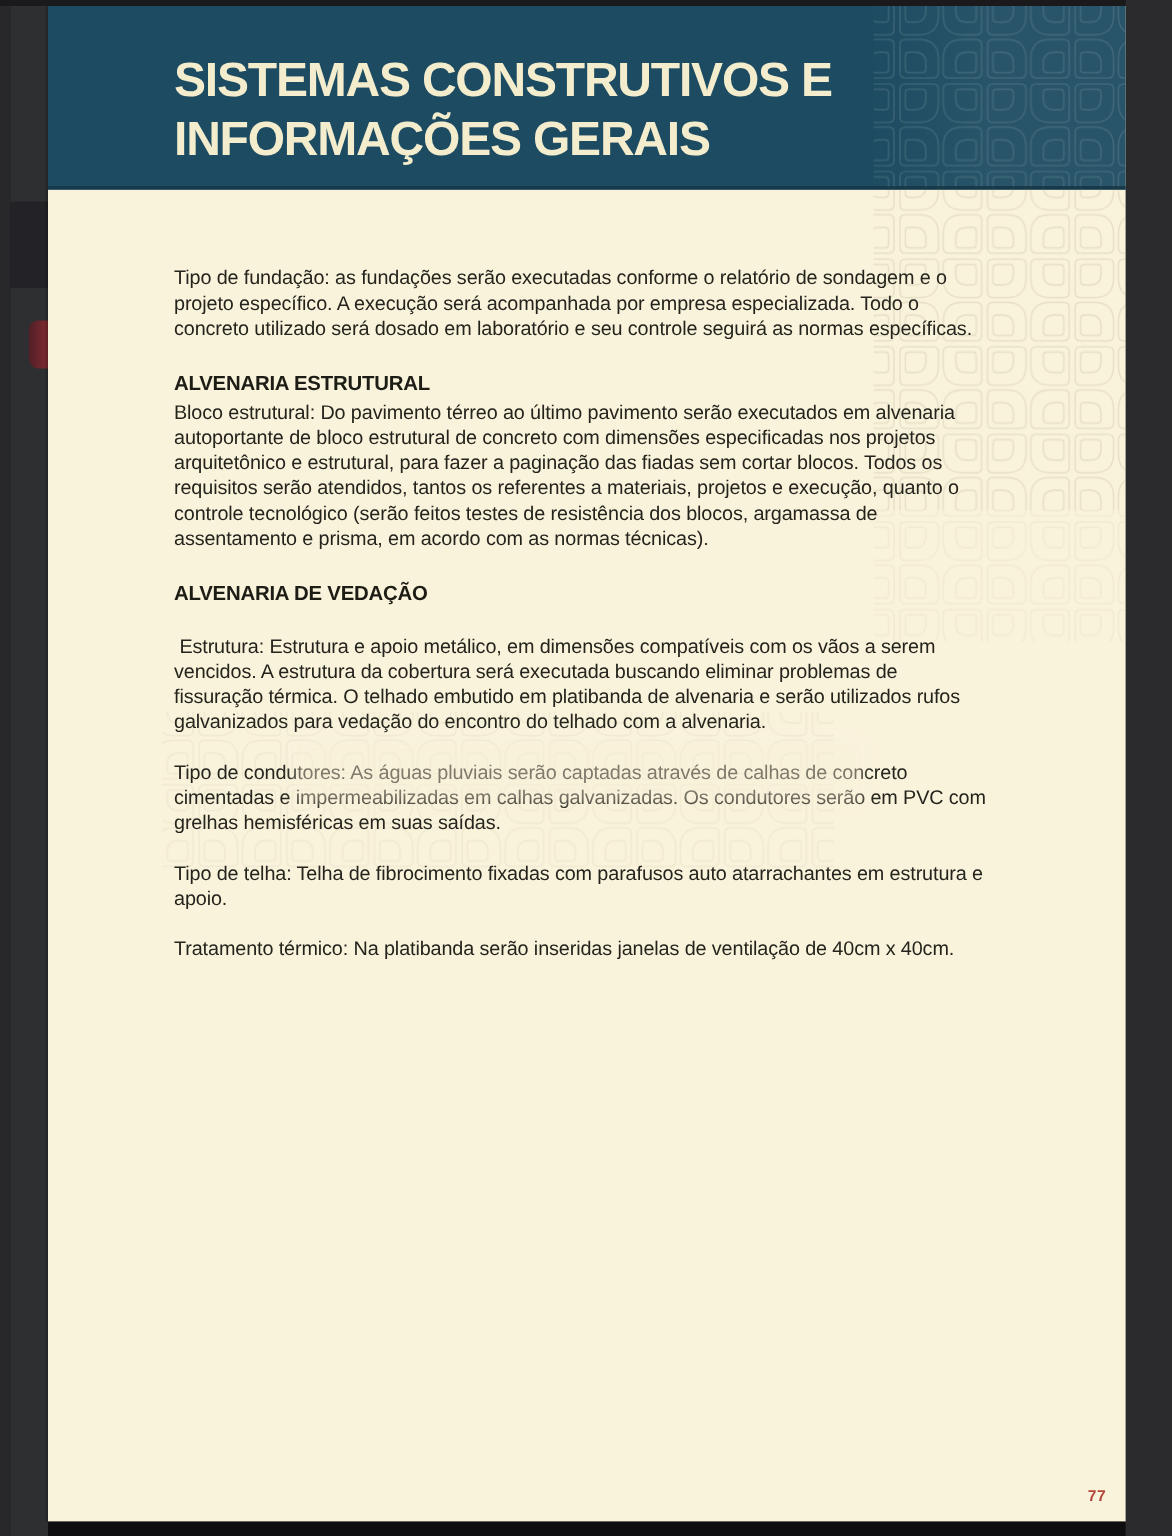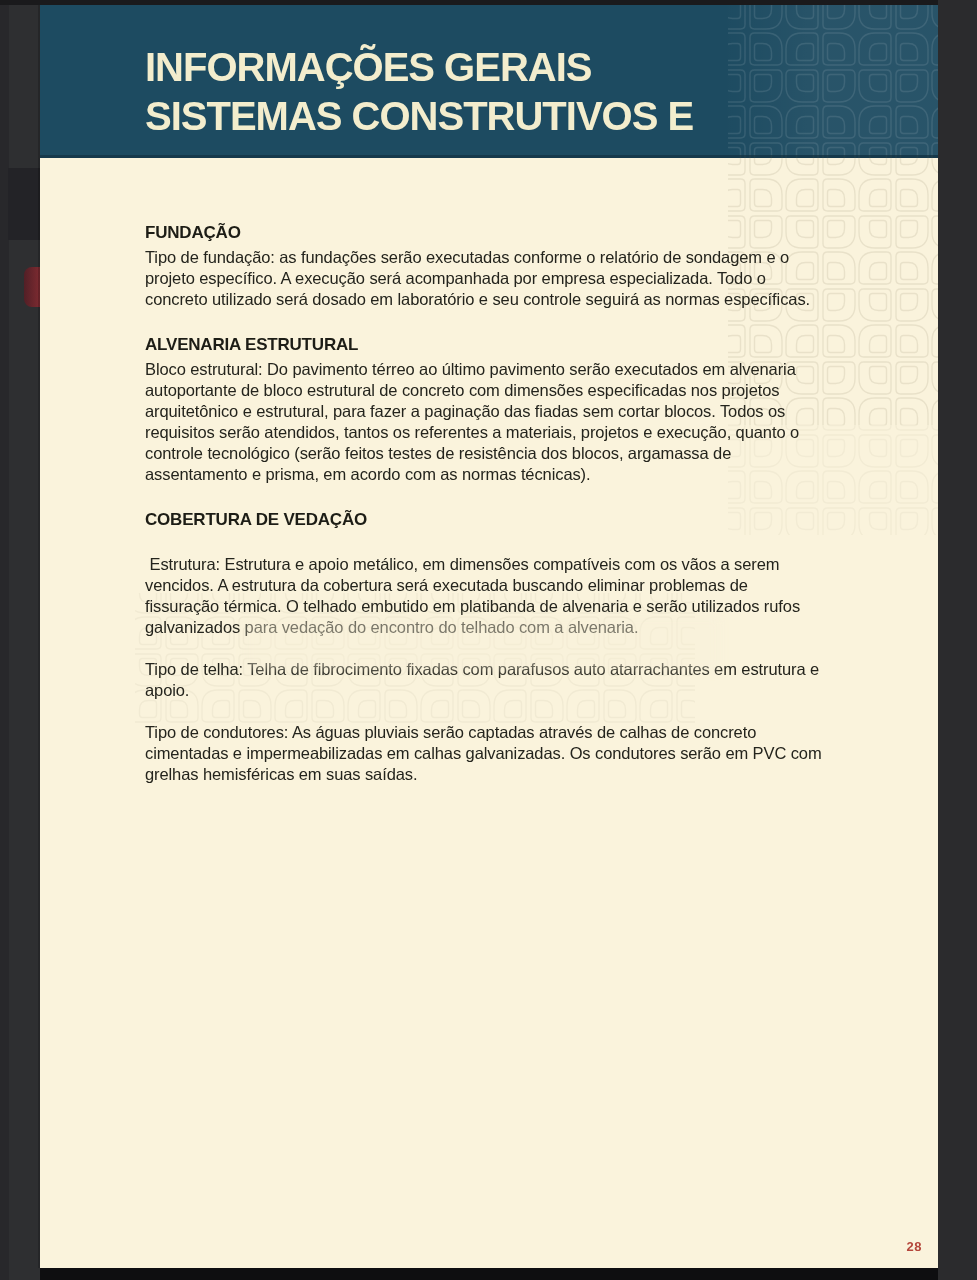--- a/index.html
+++ b/index.html
@@ -79,8 +79,8 @@
     <div class="header-band">
       <div class="header-sheen"></div>
       <div class="page-title">
+        <div>SISTEMAS CONSTRUTIVOS E</div>
         <div>INFORMAÇÕES GERAIS</div>
-        <div>SISTEMAS CONSTRUTIVOS E</div>
       </div>
     </div>
 

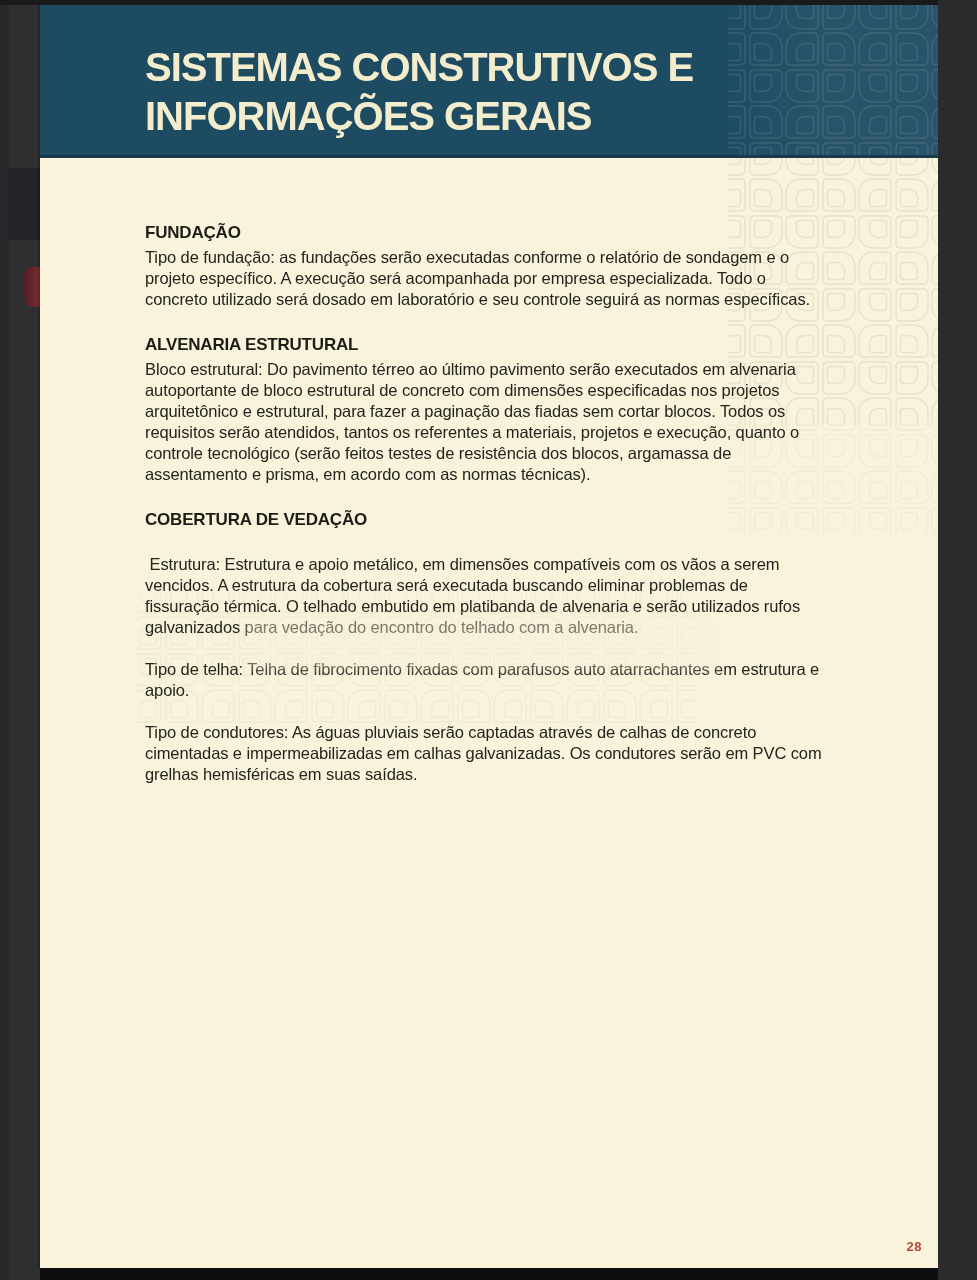--- a/index.html
+++ b/index.html
@@ -86,7 +86,6 @@
 
     <div class="content">
       <section>
-        <h2>FUNDAÇÃO</h2>
         <p>Tipo de fundação: as fundações serão executadas conforme o relatório de sondagem e o projeto específico. A execução será acompanhada por empresa especializada. Todo o concreto utilizado será dosado em laboratório e seu controle seguirá as normas específicas.</p>
       </section>
       <section>

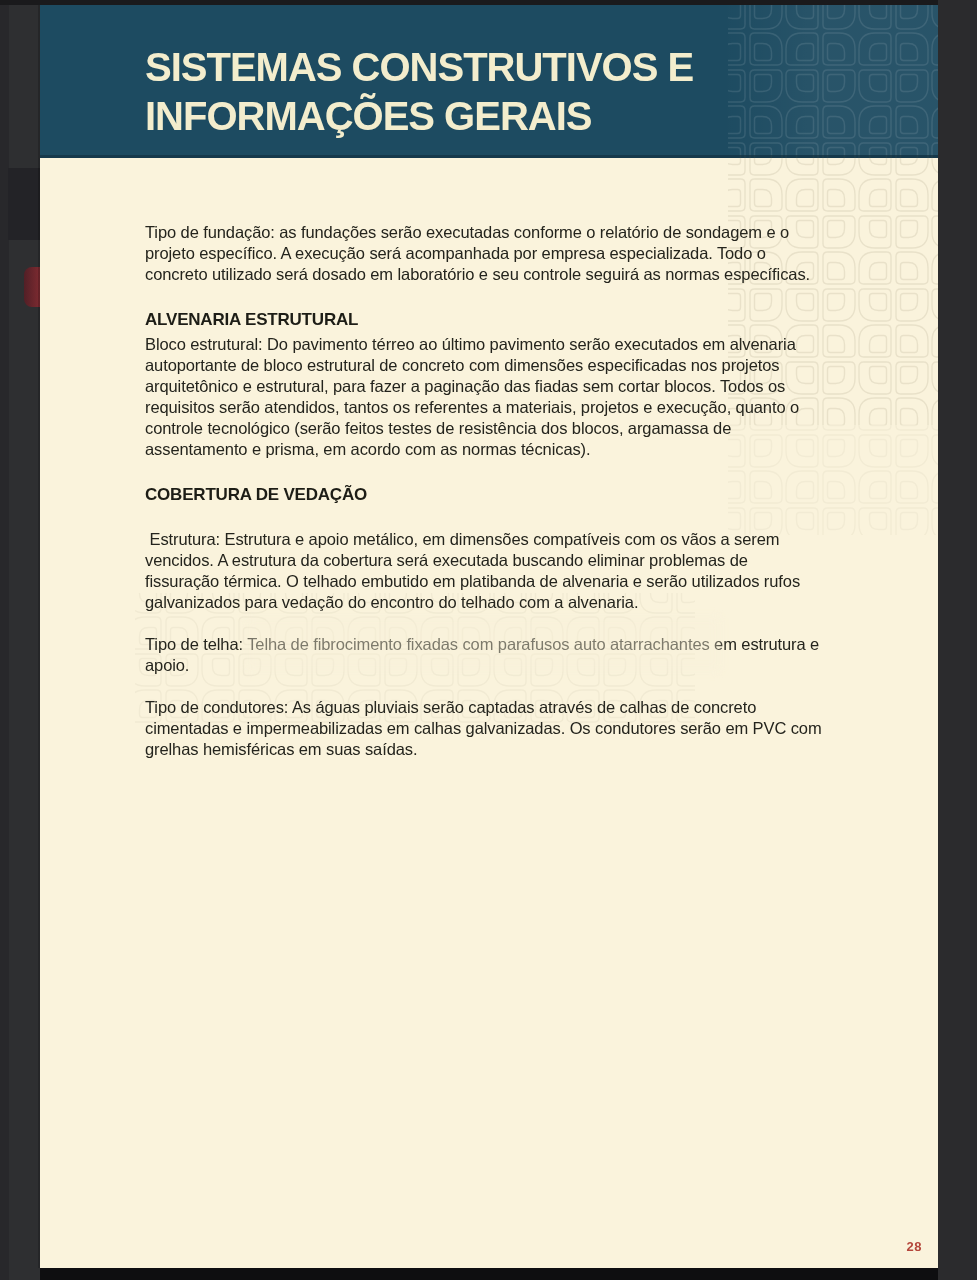--- a/index.html
+++ b/index.html
@@ -93,7 +93,7 @@
         <p>Bloco estrutural: Do pavimento térreo ao último pavimento serão executados em alvenaria autoportante de bloco estrutural de concreto com dimensões especificadas nos projetos arquitetônico e estrutural, para fazer a paginação das fiadas sem cortar blocos. Todos os requisitos serão atendidos, tantos os referentes a materiais, projetos e execução, quanto o controle tecnológico (serão feitos testes de resistência dos blocos, argamassa de assentamento e prisma, em acordo com as normas técnicas).</p>
       </section>
       <section>
-        <h2>COBERTURA DE VEDAÇÃO</h2>
+        <h2>ALVENARIA DE VEDAÇÃO</h2>
       </section>
       <section>
         <p> Estrutura: Estrutura e apoio metálico, em dimensões compatíveis com os vãos a serem vencidos. A estrutura da cobertura será executada buscando eliminar problemas de fissuração térmica. O telhado embutido em platibanda de alvenaria e serão utilizados rufos galvanizados para vedação do encontro do telhado com a alvenaria.</p>

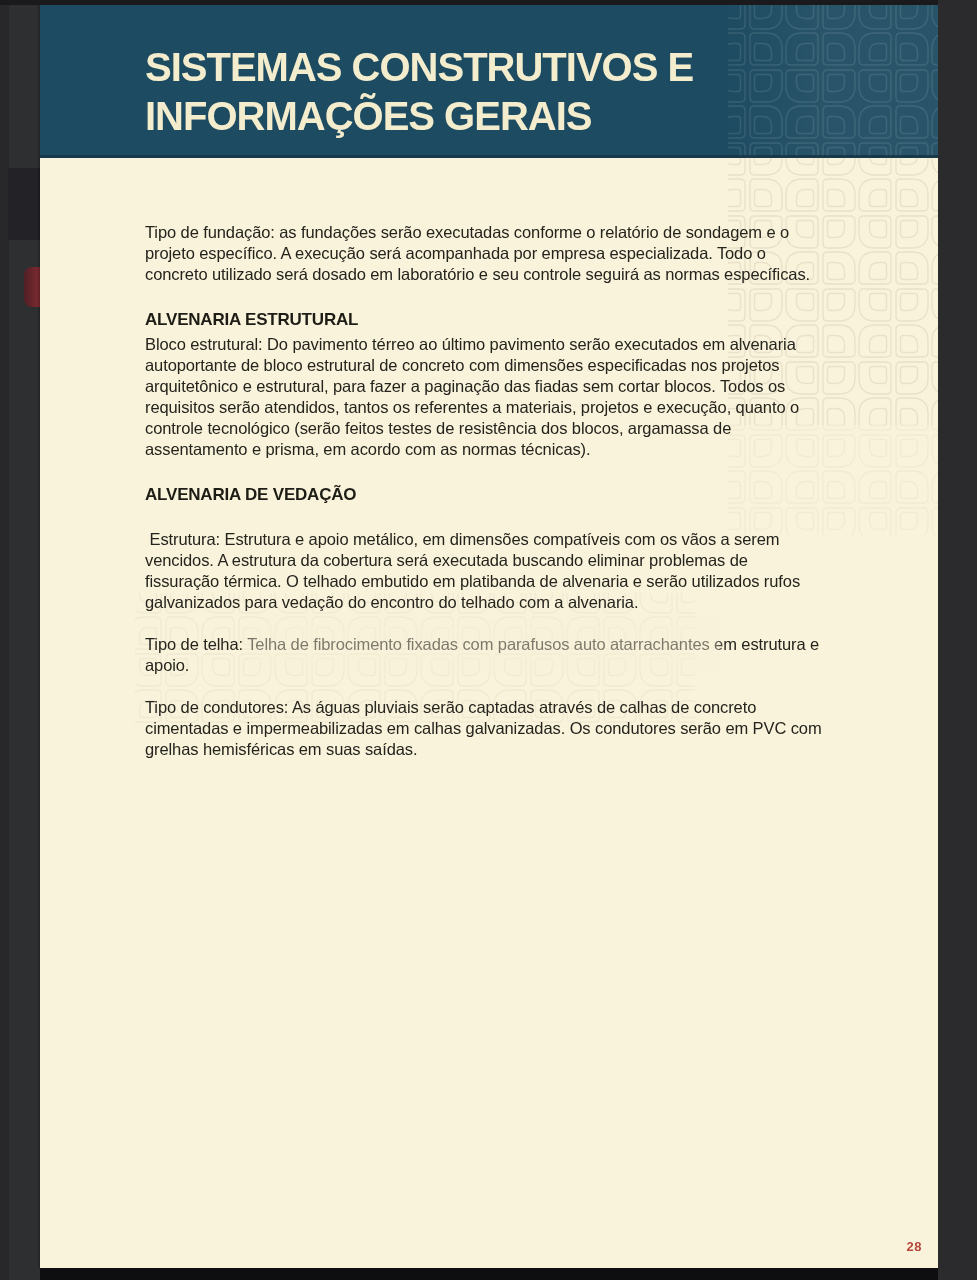--- a/index.html
+++ b/index.html
@@ -97,8 +97,8 @@
       </section>
       <section>
         <p> Estrutura: Estrutura e apoio metálico, em dimensões compatíveis com os vãos a serem vencidos. A estrutura da cobertura será executada buscando eliminar problemas de fissuração térmica. O telhado embutido em platibanda de alvenaria e serão utilizados rufos galvanizados para vedação do encontro do telhado com a alvenaria.</p>
+        <p>Tipo de condutores: As águas pluviais serão captadas através de calhas de concreto cimentadas e impermeabilizadas em calhas galvanizadas. Os condutores serão em PVC com grelhas hemisféricas em suas saídas.</p>
         <p>Tipo de telha: Telha de fibrocimento fixadas com parafusos auto atarrachantes em estrutura e apoio.</p>
-        <p>Tipo de condutores: As águas pluviais serão captadas através de calhas de concreto cimentadas e impermeabilizadas em calhas galvanizadas. Os condutores serão em PVC com grelhas hemisféricas em suas saídas.</p>
       </section>
     </div>
 

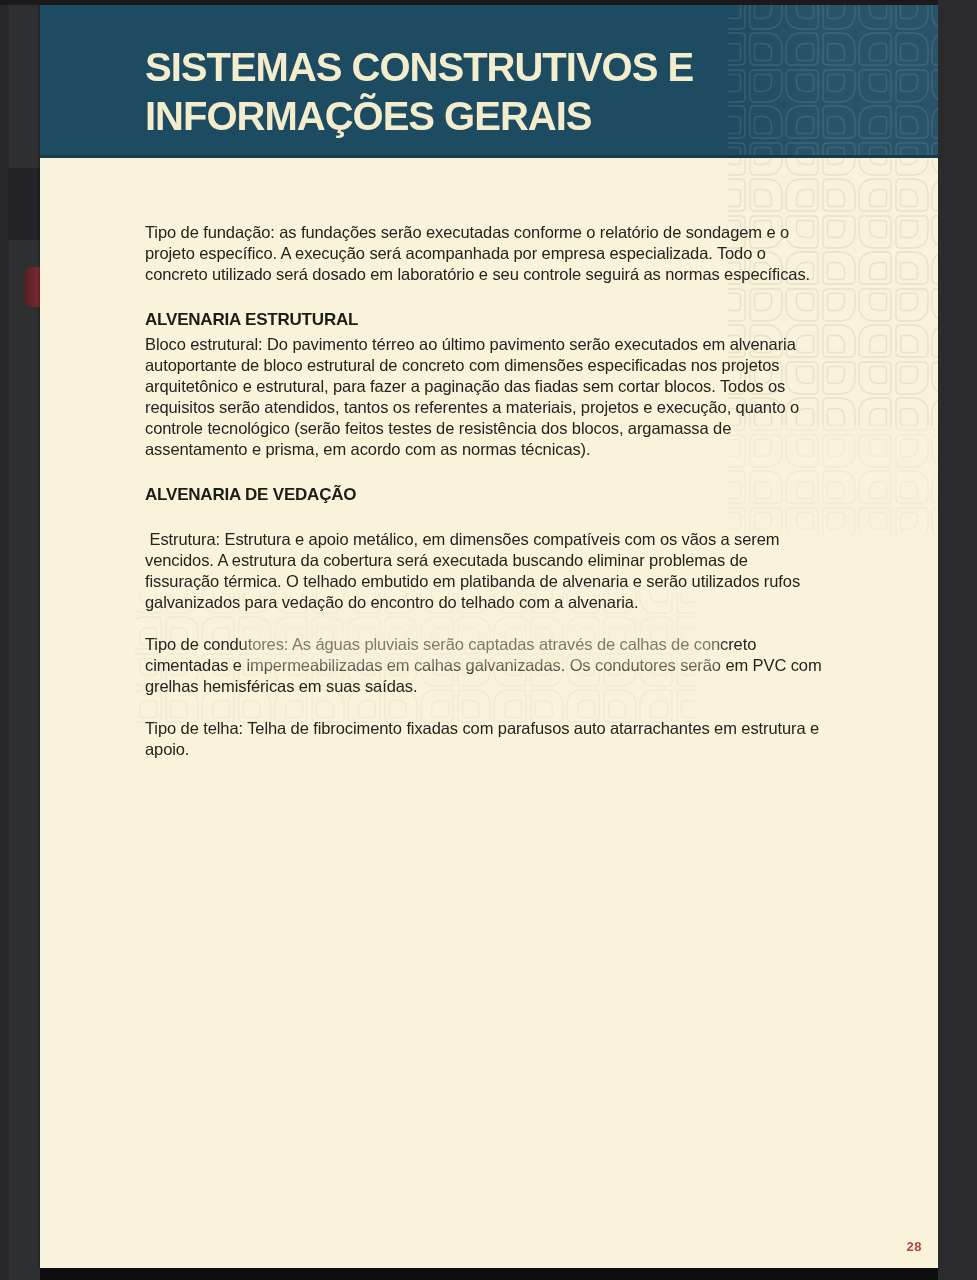--- a/index.html
+++ b/index.html
@@ -99,6 +99,7 @@
         <p> Estrutura: Estrutura e apoio metálico, em dimensões compatíveis com os vãos a serem vencidos. A estrutura da cobertura será executada buscando eliminar problemas de fissuração térmica. O telhado embutido em platibanda de alvenaria e serão utilizados rufos galvanizados para vedação do encontro do telhado com a alvenaria.</p>
         <p>Tipo de condutores: As águas pluviais serão captadas através de calhas de concreto cimentadas e impermeabilizadas em calhas galvanizadas. Os condutores serão em PVC com grelhas hemisféricas em suas saídas.</p>
         <p>Tipo de telha: Telha de fibrocimento fixadas com parafusos auto atarrachantes em estrutura e apoio.</p>
+        <p>Tratamento térmico: Na platibanda serão inseridas janelas de ventilação de 40cm x 40cm.</p>
       </section>
     </div>
 

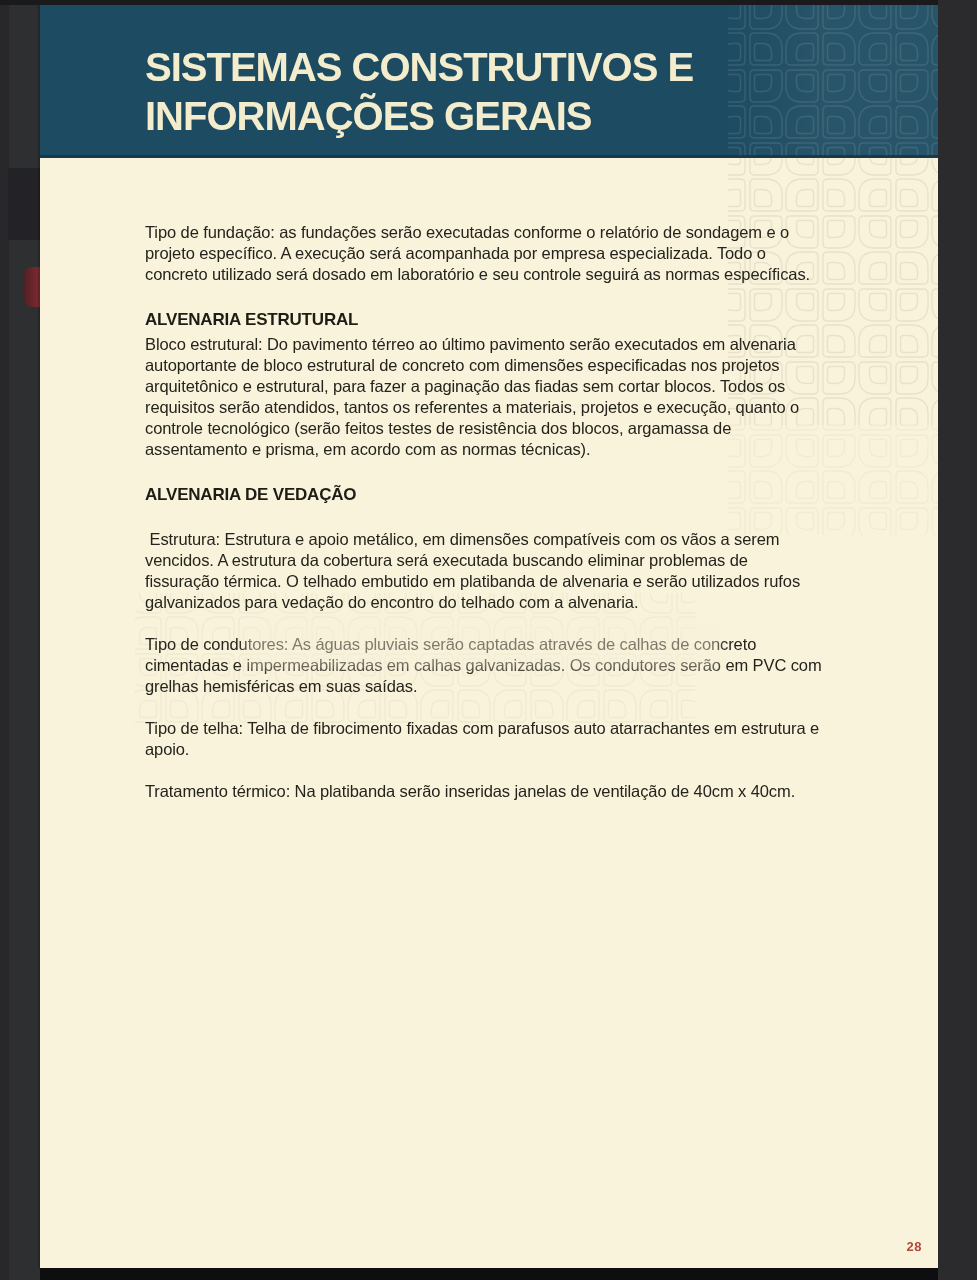--- a/index.html
+++ b/index.html
@@ -128,7 +128,7 @@
 
     <div class="scan-fade-artifact"></div>
 
-    <div class="page-number">28</div>
+    <div class="page-number">77</div>
   </div>
 
   <div class="bottom-strip"></div>

